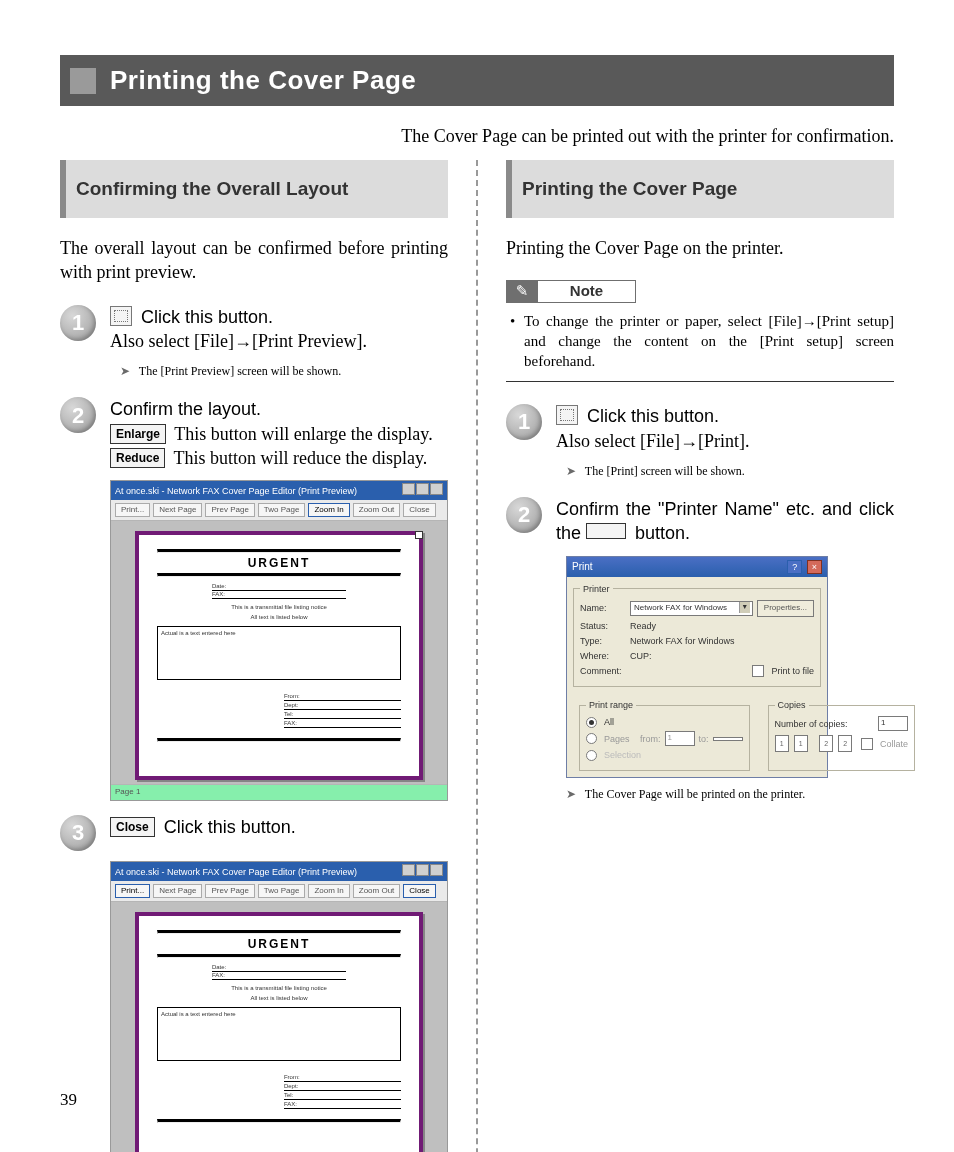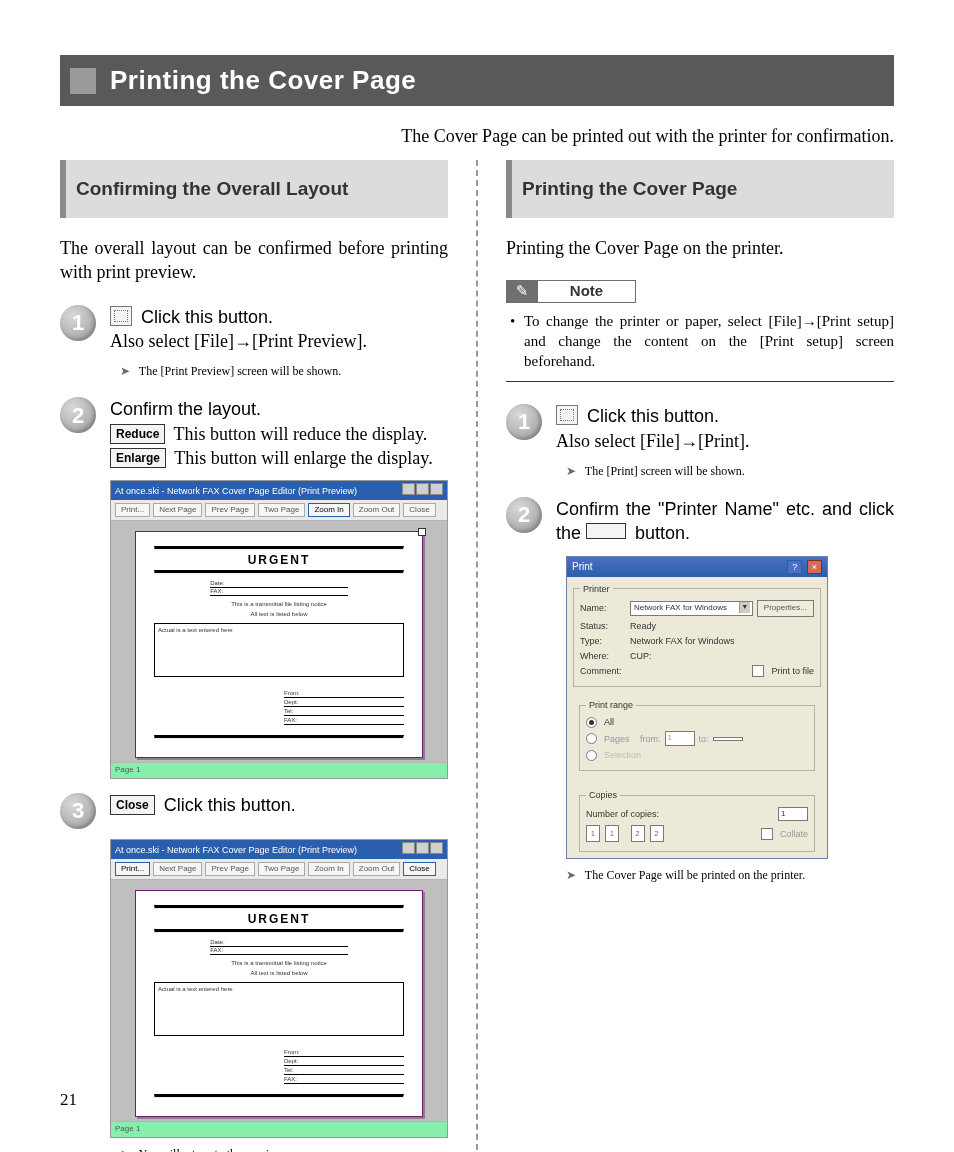--- a/index.html
+++ b/index.html
@@ -483,10 +483,10 @@
       <div class="step-body">
         <div class="sans">Confirm the layout.</div>
         <div>
-          <span class="btn-label">Reduce</span><span> This button will reduce the display.</span>
+          <span class="btn-label">Enlarge</span><span> This button will enlarge the display.</span>
         </div>
         <div>
-          <span class="btn-label">Enlarge</span><span> This button will enlarge the display.</span>
+          <span class="btn-label">Reduce</span><span> This button will reduce the display.</span>
         </div>
       </div>
     </div>

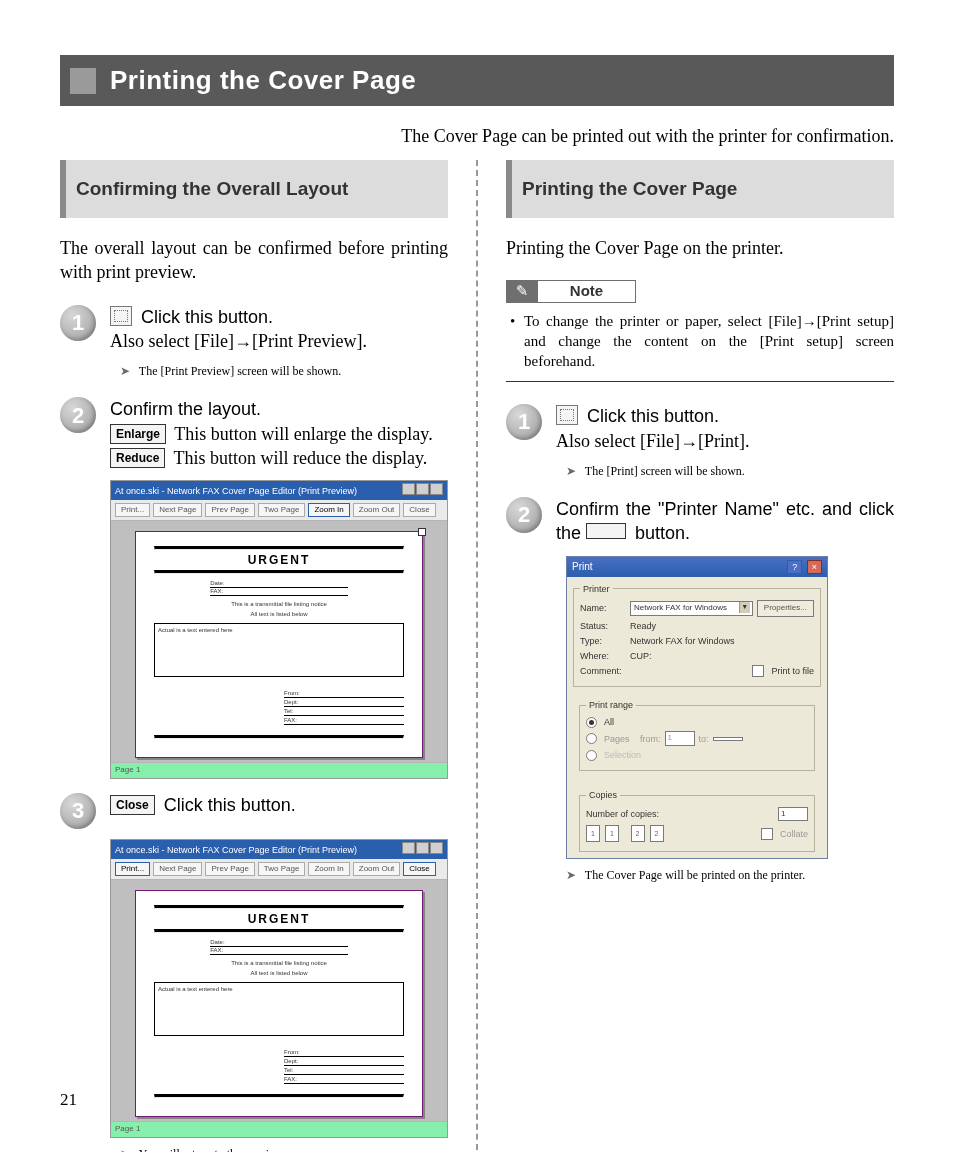--- a/index.html
+++ b/index.html
@@ -229,9 +229,9 @@
   }
   .figure .page {
     background: #fff;
-    border: 1px solid #701a75;
+    border: 4px solid #701a75;
     box-shadow: 2px 2px 0 rgba(0,0,0,0.3);
-    padding: 14px 18px 18px 18px;
+    padding: 14px 18px 34px 18px;
     min-height: 190px;
     position: relative;
   }

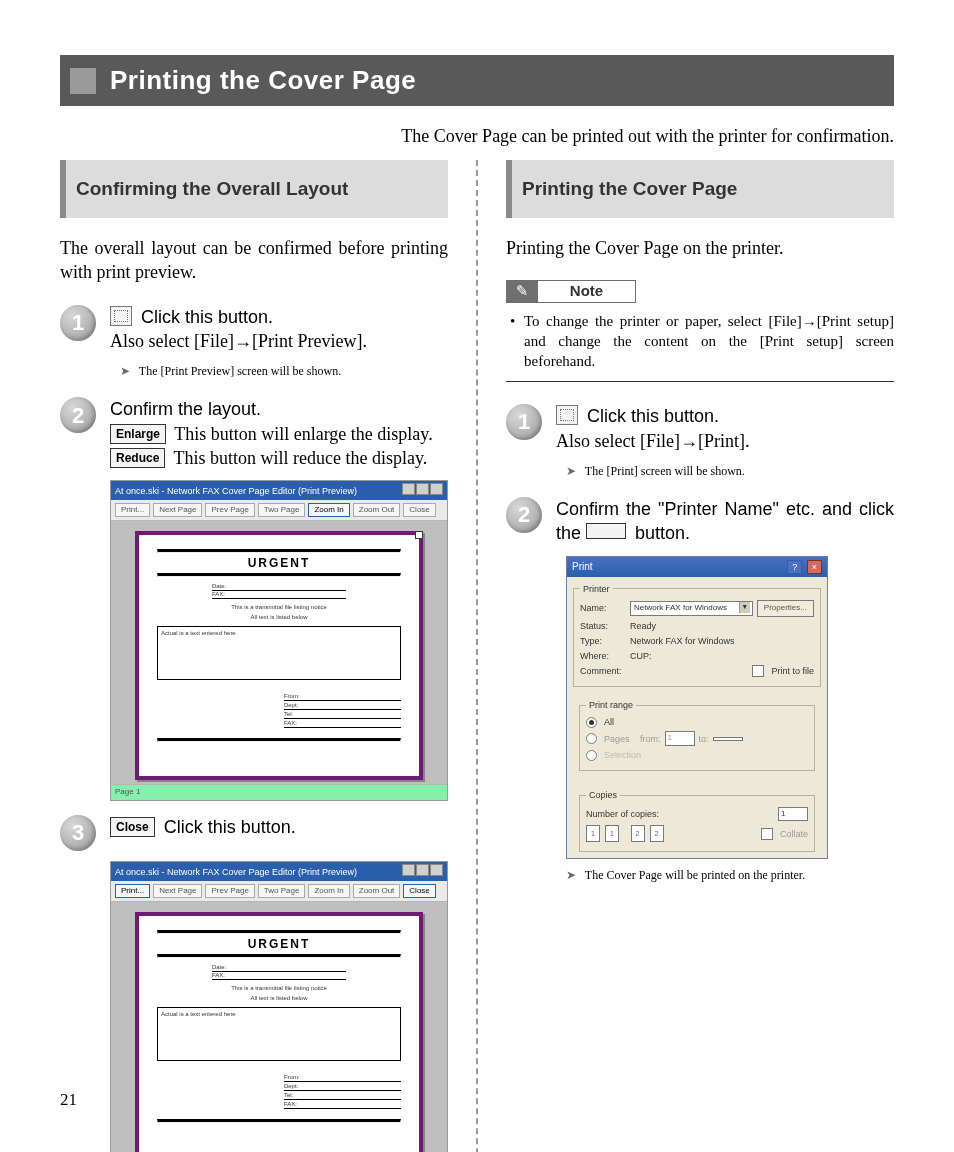--- a/index.html
+++ b/index.html
@@ -383,7 +383,6 @@
     display: flex;
     gap: 6px;
     padding: 0 6px;
-    flex-direction: column;
   }
   .pd-two fieldset { flex: 1; }
   .pd-check {

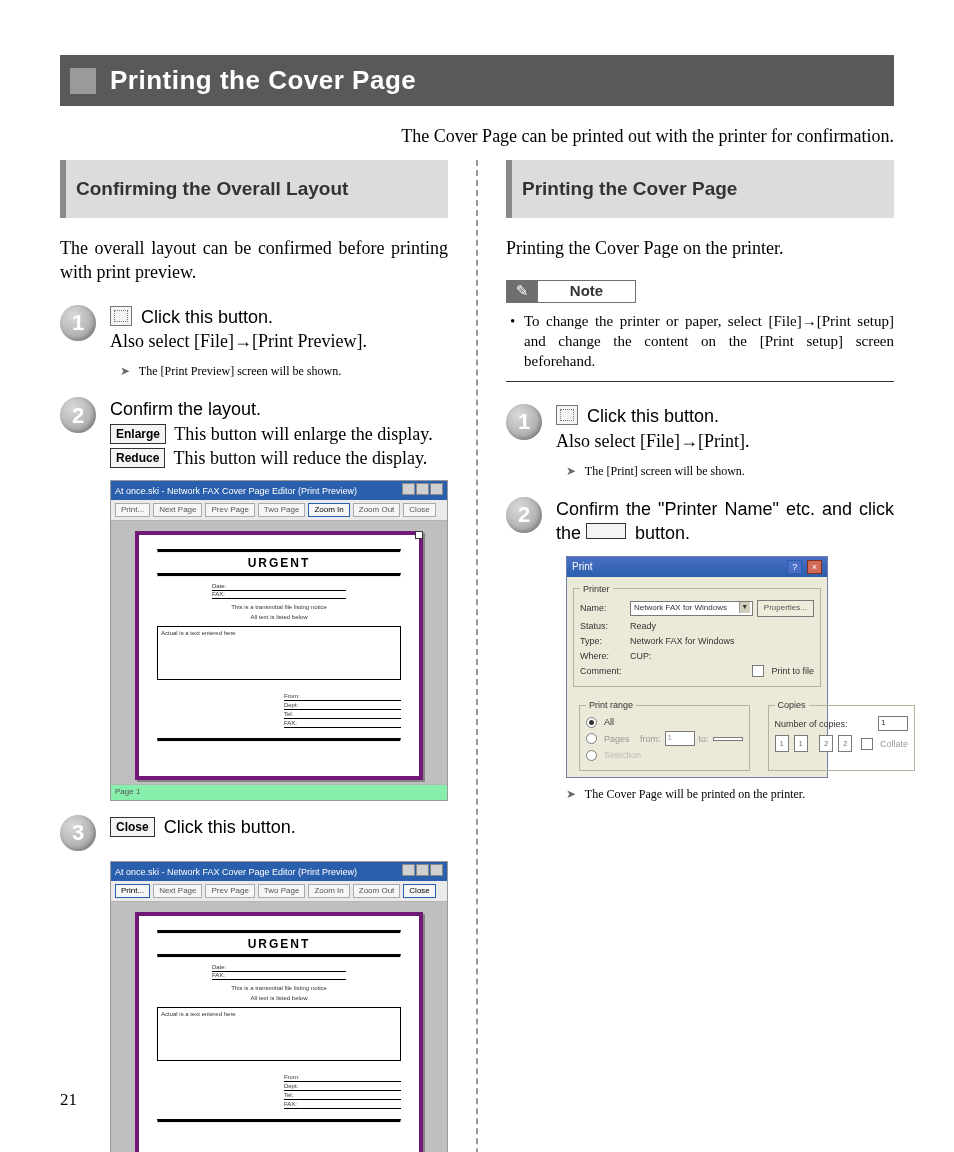--- a/index.html
+++ b/index.html
@@ -699,6 +699,6 @@
   </div>
 </div>
 
-<div class="page-number">21</div>
+<div class="page-number">39</div>
 
 </body></html>

